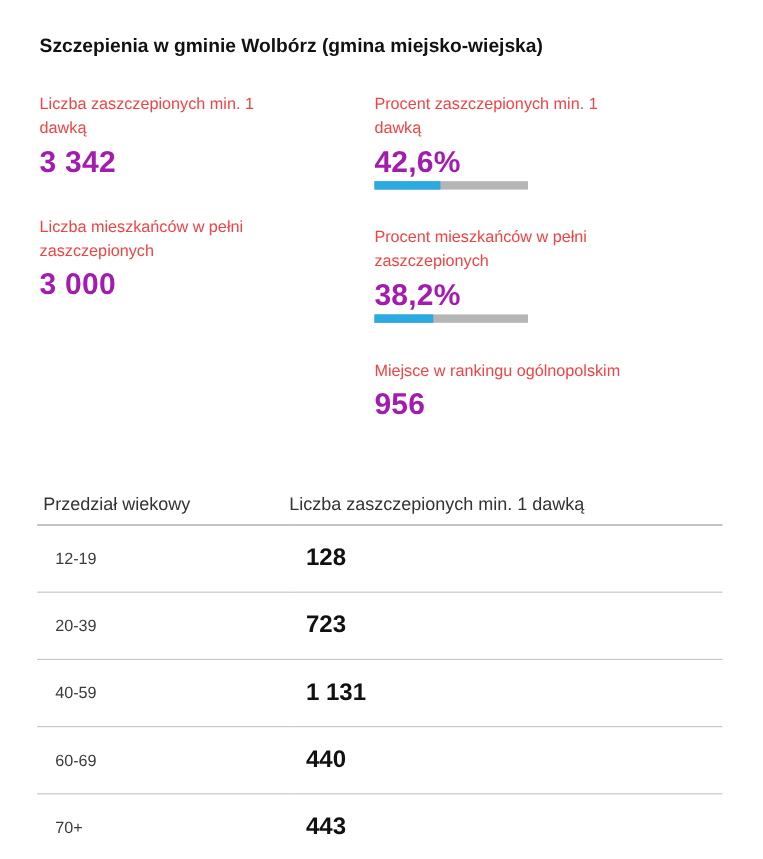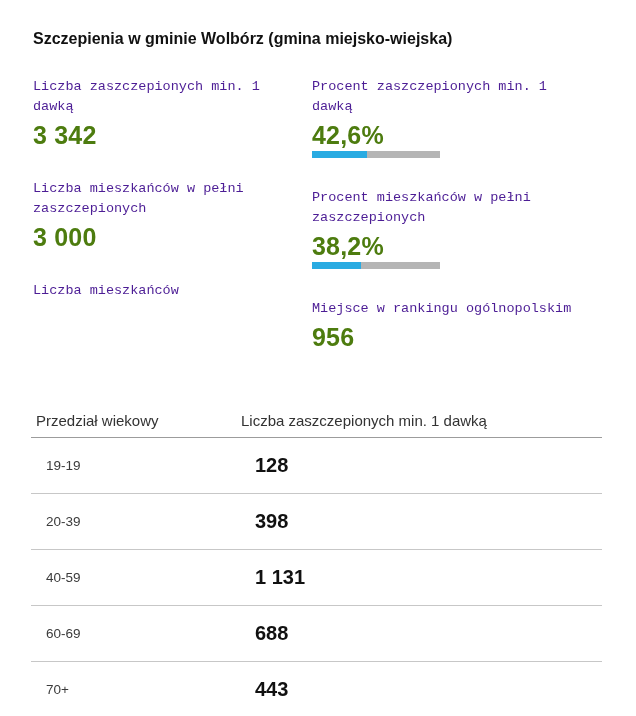--- a/index.html
+++ b/index.html
@@ -33,9 +33,8 @@
   .stat-label {
     font-size: 13.5px;
     line-height: 20px;
-    color: #4c1d95;
+    color: #ef4444;
     white-space: pre-line;
-    font-family: Liberation Mono, monospace;
   }
   .stat-value {
     font-size: 25px;

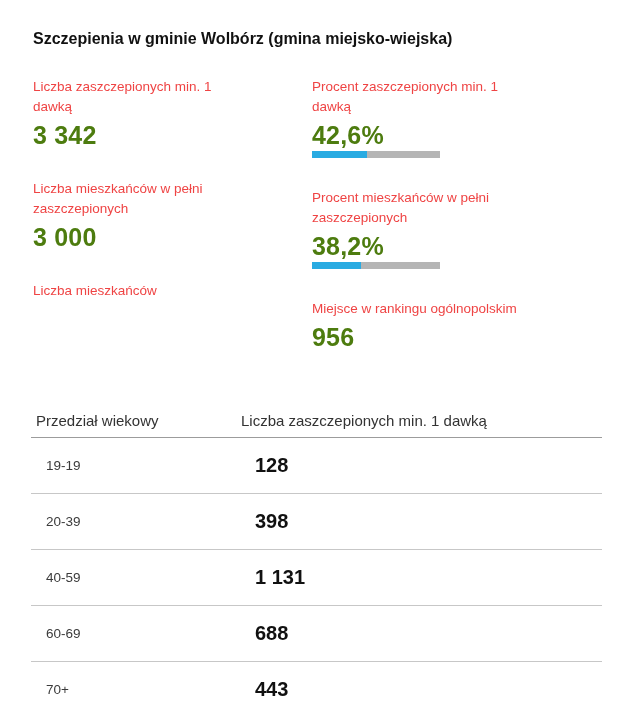--- a/index.html
+++ b/index.html
@@ -40,7 +40,7 @@
     font-size: 25px;
     line-height: 28px;
     font-weight: 700;
-    color: #4d7c0f;
+    color: #a21caf;
     margin-top: 4px;
     letter-spacing: 0.2px;
   }

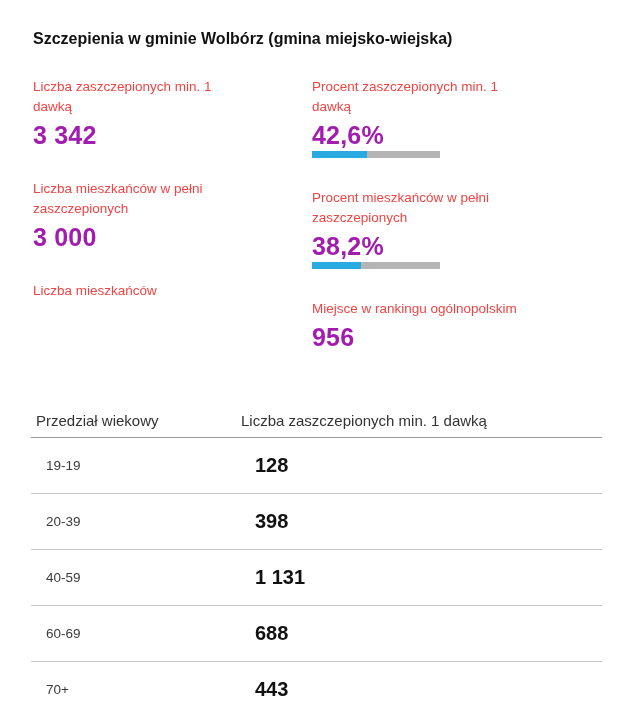--- a/index.html
+++ b/index.html
@@ -111,7 +111,6 @@
         <div class="stat-value">3 000</div>
       </div>
       <div class="stat">
-        <div class="stat-label">Liczba mieszkańców</div>
       </div>
     </div>
 

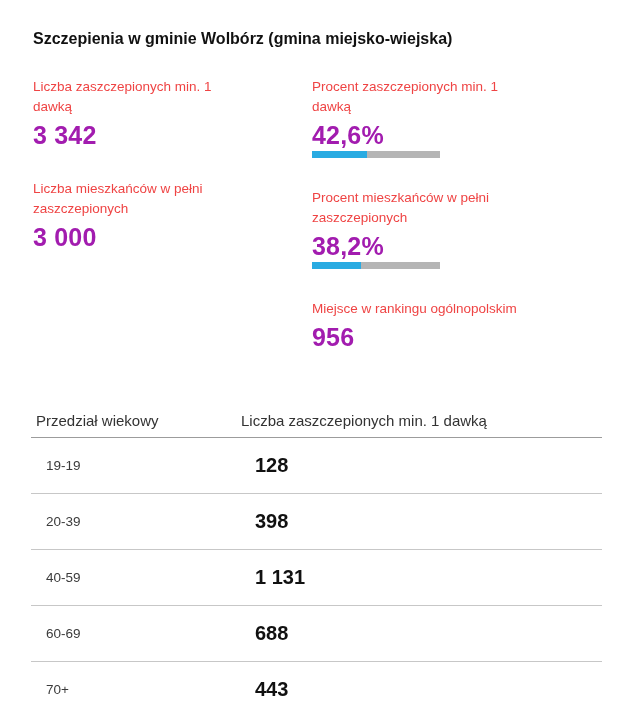--- a/index.html
+++ b/index.html
@@ -153,7 +153,7 @@
       </thead>
       <tbody>
         <tr>
-          <td class="cell-age">19-19</td>
+          <td class="cell-age">12-19</td>
           <td class="cell-count">128</td>
         </tr>
         <tr>

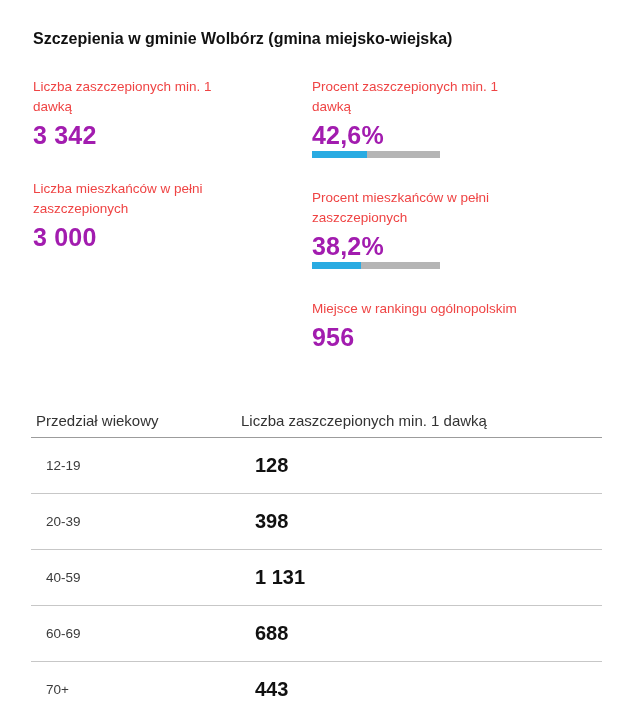--- a/index.html
+++ b/index.html
@@ -158,7 +158,7 @@
         </tr>
         <tr>
           <td class="cell-age">20-39</td>
-          <td class="cell-count">398</td>
+          <td class="cell-count">723</td>
         </tr>
         <tr>
           <td class="cell-age">40-59</td>

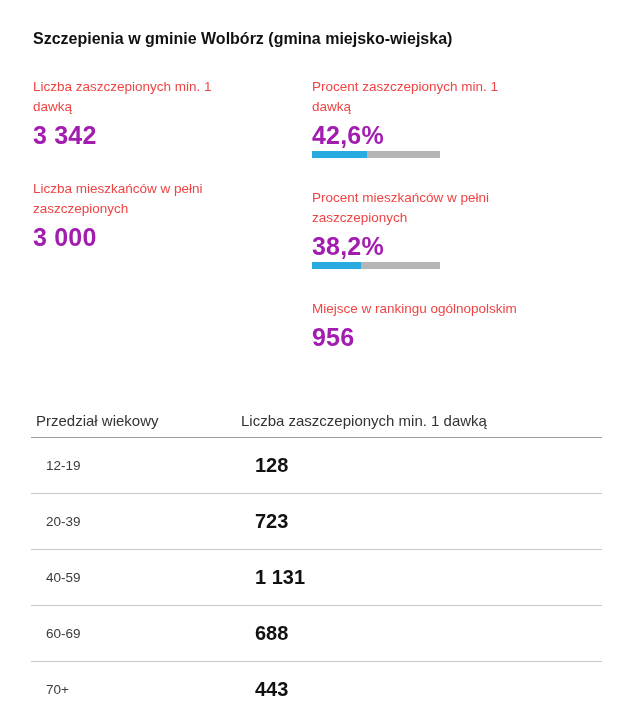--- a/index.html
+++ b/index.html
@@ -166,7 +166,7 @@
         </tr>
         <tr>
           <td class="cell-age">60-69</td>
-          <td class="cell-count">688</td>
+          <td class="cell-count">440</td>
         </tr>
         <tr>
           <td class="cell-age">70+</td>

